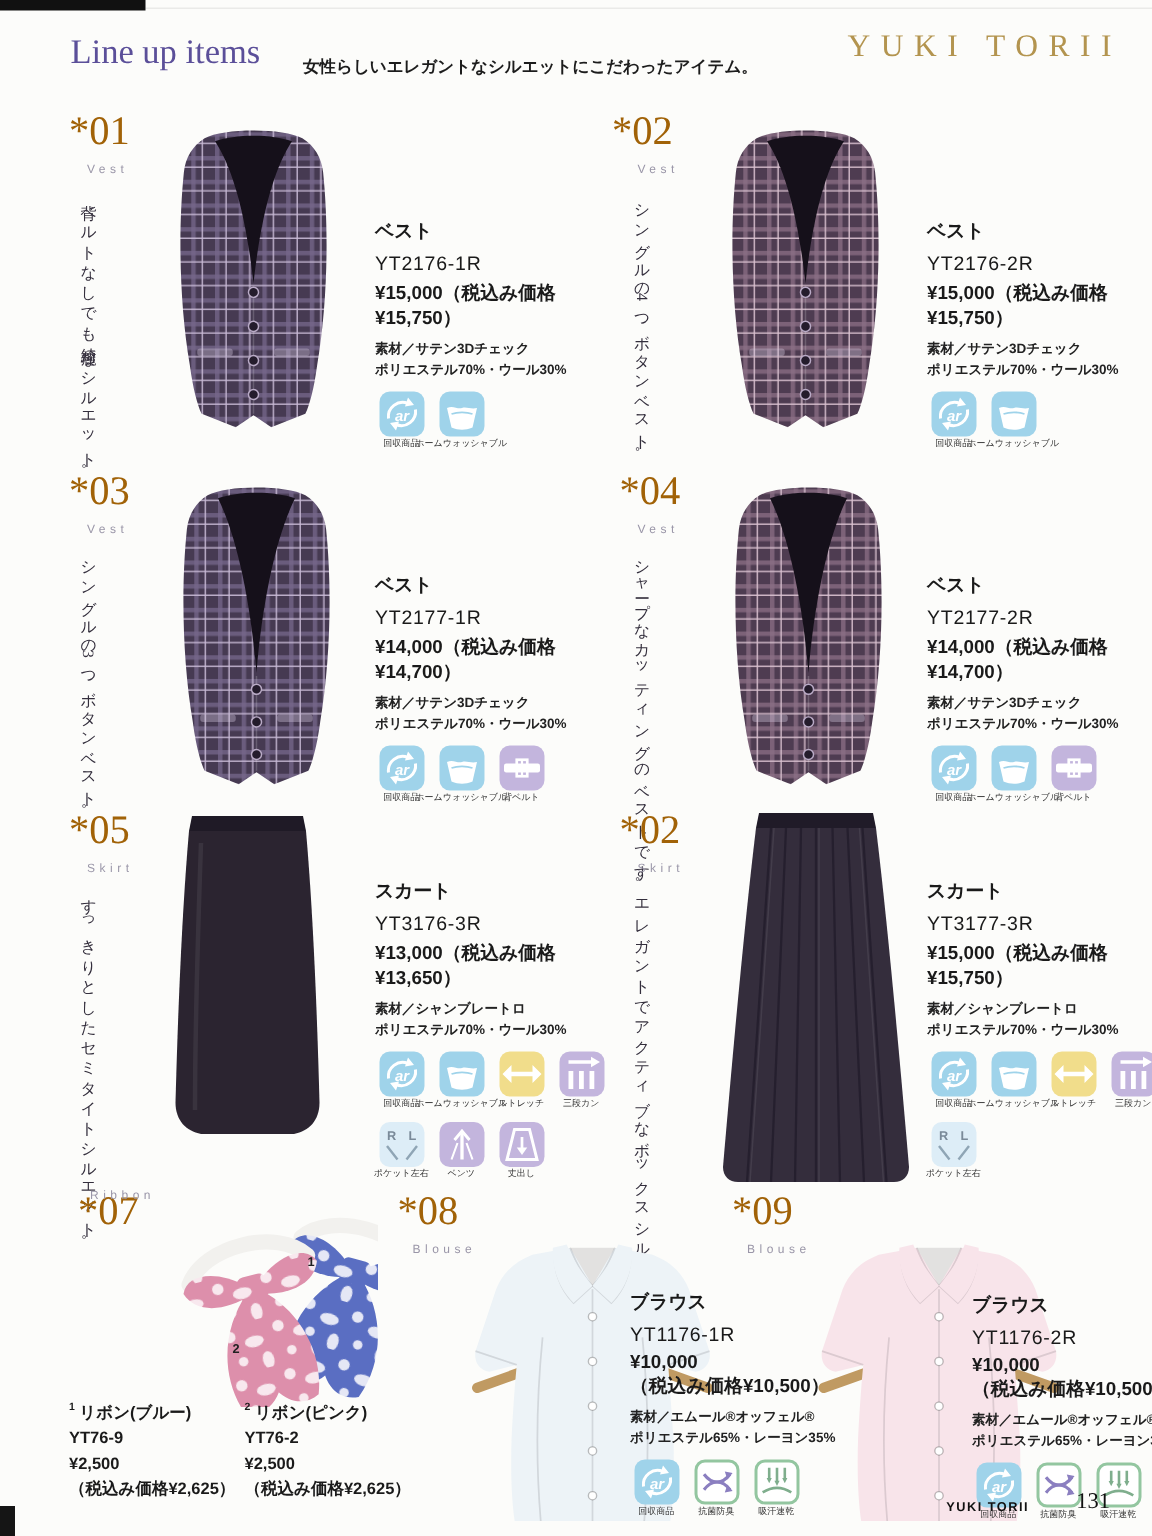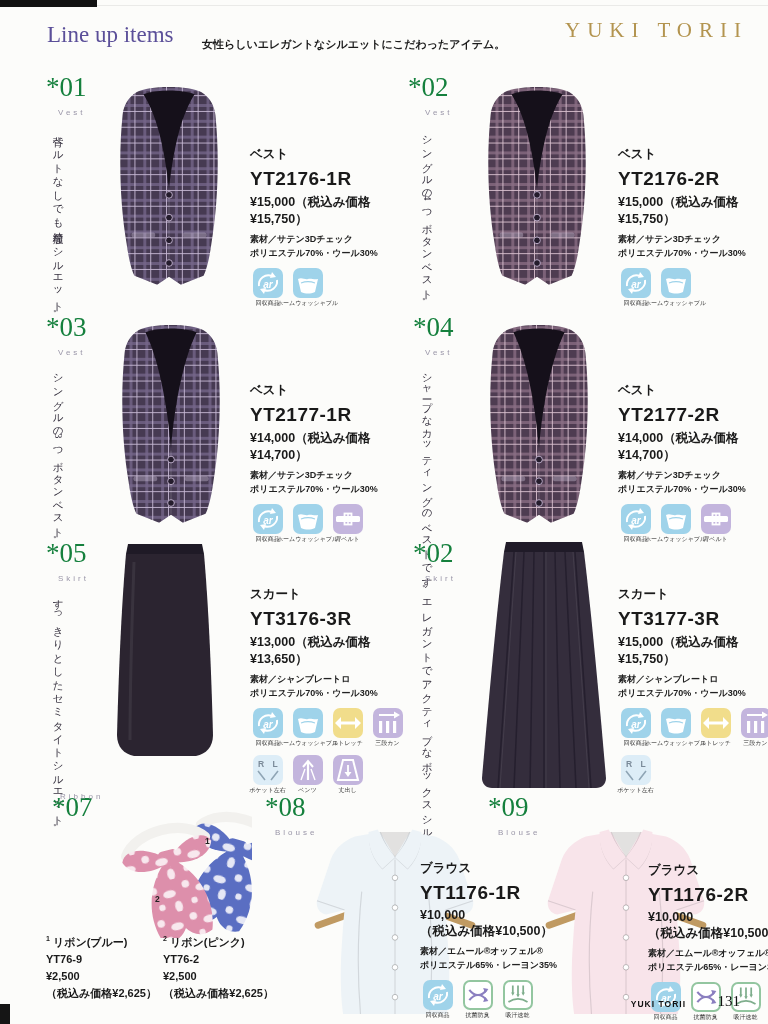--- a/index.html
+++ b/index.html
@@ -16,7 +16,7 @@
   .art-top{position:absolute;left:97px;top:5px;width:671px;height:1px;background:rgba(0,0,0,0.07);}
   .art-bl{position:absolute;left:0;top:1004px;width:10px;height:20px;background:#151515;}
   
-  .inum{position:absolute;font-family:"Liberation Serif",serif;font-size:27px;color:#15803d;}
+  .inum{position:absolute;font-family:"Liberation Serif",serif;font-size:27px;color:#a16207;}
   .icat{position:absolute;font-size:8px;letter-spacing:3px;color:#9a96a8;}
   .vtext{position:absolute;writing-mode:vertical-rl;font-family:"Liberation Serif",serif;
          font-size:10.5px;letter-spacing:1.5px;color:#342f3d;line-height:1;}

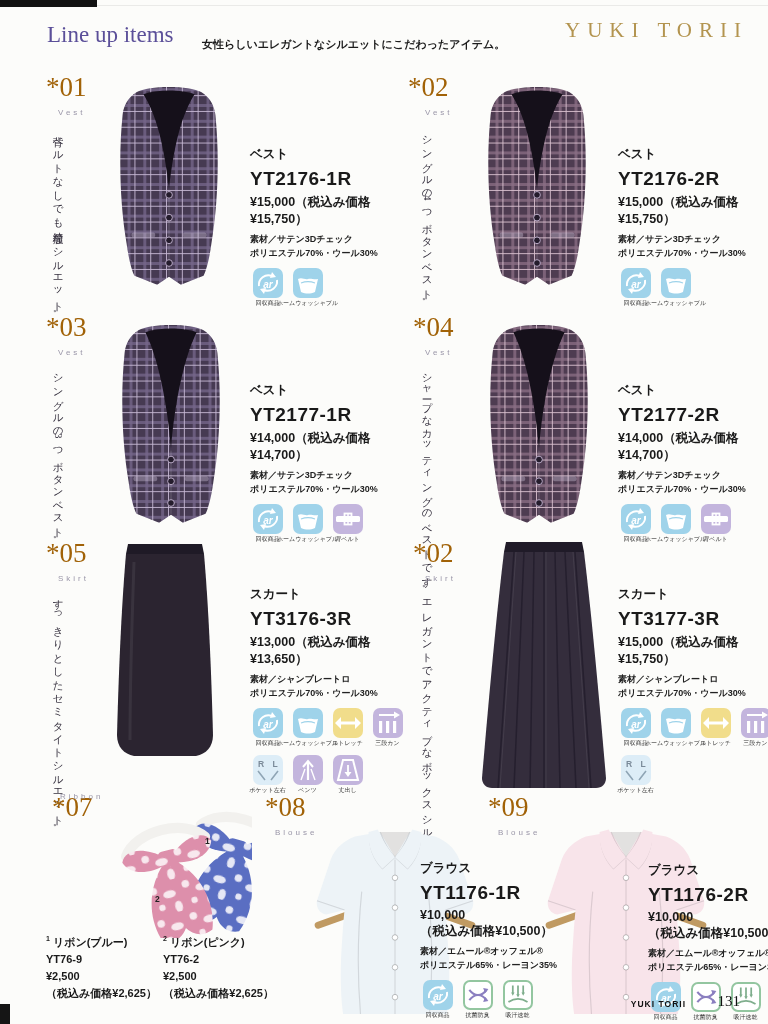--- a/index.html
+++ b/index.html
@@ -23,7 +23,7 @@
   .prod{position:absolute;}
   .info{position:absolute;width:170px;}
   .pname{font-size:12.5px;font-weight:bold;margin-bottom:5px;}
-  .pcode{font-size:19px;font-weight:bold;margin-bottom:4px;letter-spacing:0.5px;}
+  .pcode{font-size:13px;font-weight:normal;margin-bottom:4px;letter-spacing:0.5px;}
   .pprice{font-size:12.5px;font-weight:bold;margin-bottom:5px;}
   .pmat{font-size:9px;font-weight:bold;line-height:1.5;color:#222;}
   .irow{display:flex;gap:5px;margin-top:8px;}

